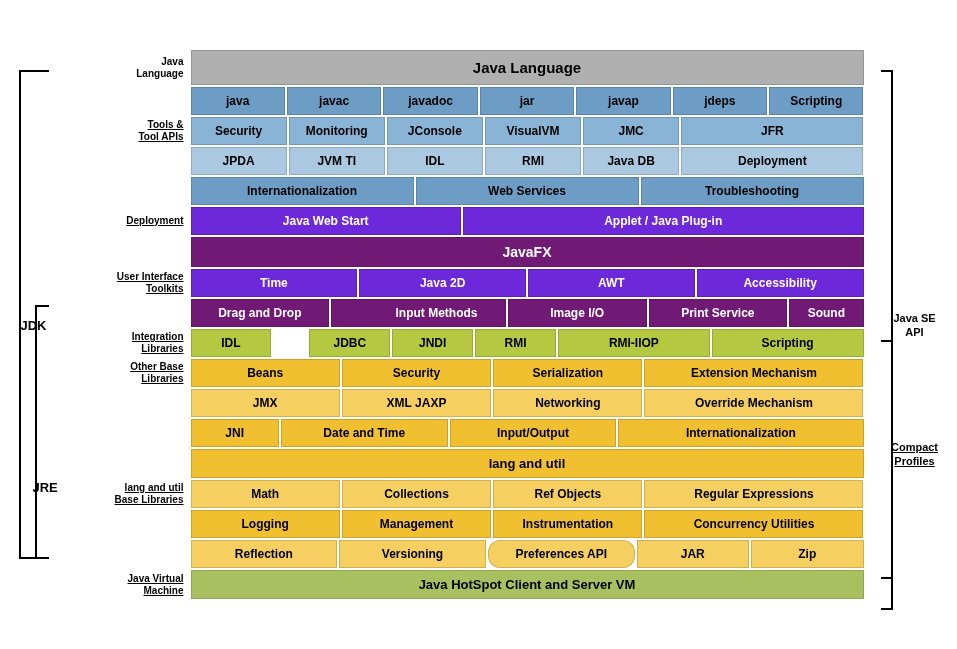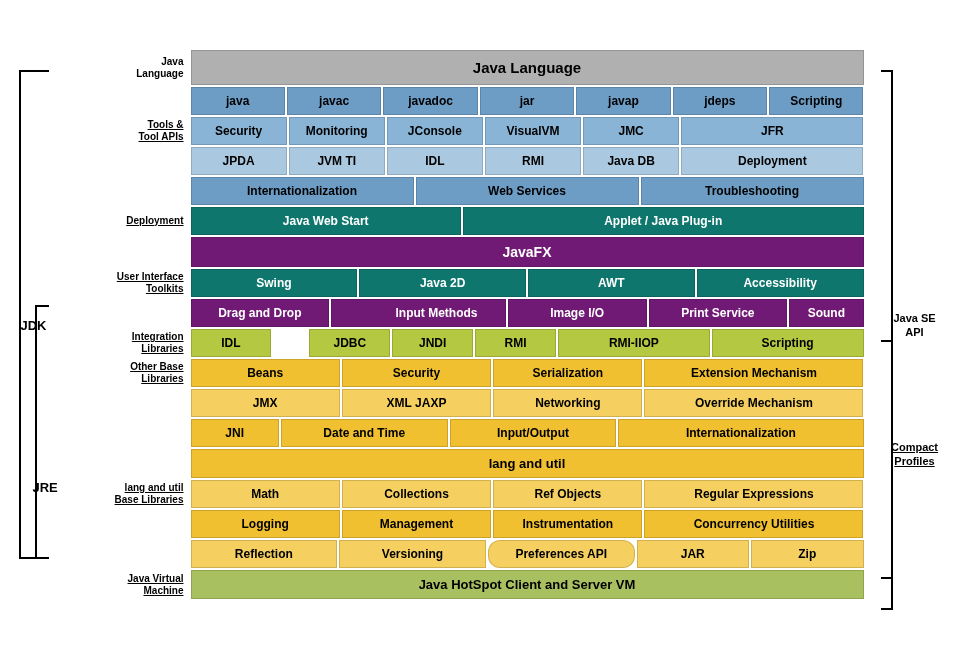--- a/index.html
+++ b/index.html
@@ -25,7 +25,7 @@
     .cell.blue-dark { background: #6d9dc5; color: #000; }
     .cell.blue-med { background: #89b4d6; color: #000; }
     .cell.blue-light { background: #aac9e0; color: #000; }
-    .cell.orange { background: #0f766e; color: #fff; }
+    .cell.orange { background: #6d28d9; color: #fff; }
     .cell.orange-dark { background: #701a75; color: #fff; }
     .cell.yellow-green { background: #b5c842; color: #000; }
     .cell.yellow { background: #f0c030; color: #000; }

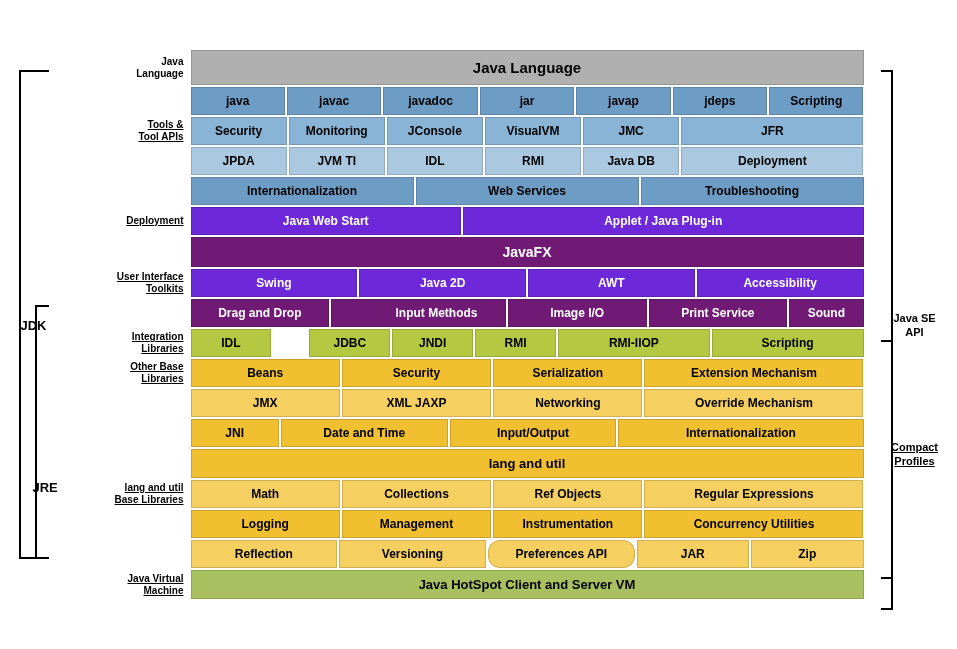--- a/index.html
+++ b/index.html
@@ -114,7 +114,7 @@
             <span style="white-space:pre-line; text-align:right; text-decoration:underline;">User Interface
 Toolkits</span>
           </div>
-        <div class="cell orange" style="flex:2;">Swing</div>
+        <div class="cell orange" style="flex:2;">Time</div>
         <div class="cell orange" style="flex:2;">Java 2D</div>
         <div class="cell orange" style="flex:2;">AWT</div>
         <div class="cell orange" style="flex:2;">Accessibility</div>

